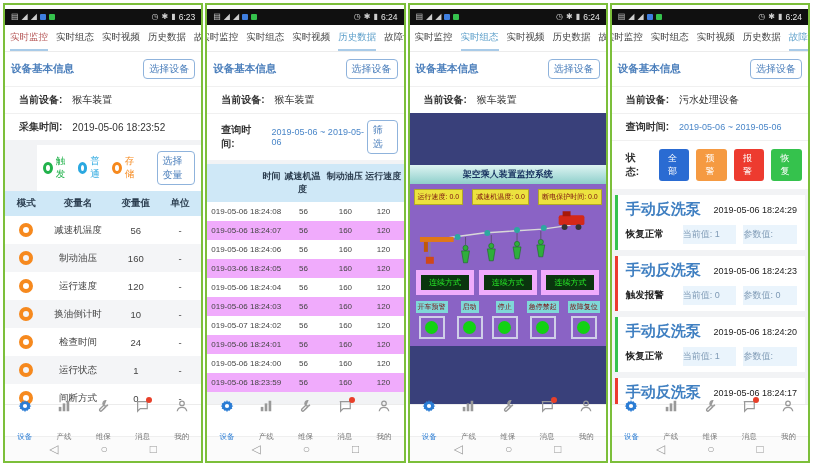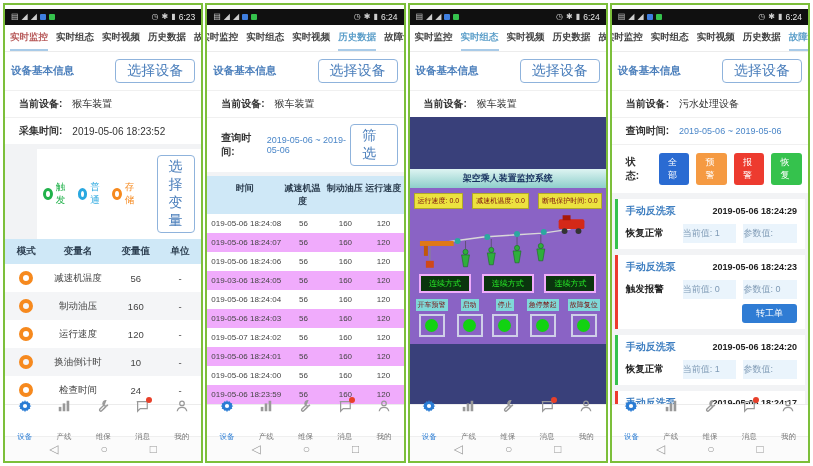--- a/index.html
+++ b/index.html
@@ -14,7 +14,7 @@
   .sb-time{color:#e8e8e8;font-size:8.5px;}
   
   .tabwrap{border-bottom:1px solid #ececec;overflow:hidden;flex:0 0 auto;background:#fff;}
-  .tabbar{display:flex;gap:8px;padding:0 5px;height:26px;align-items:stretch;white-space:nowrap;font-size:9.5px;color:#454545;font-weight:bold;}
+  .tabbar{display:flex;gap:8px;padding:0 5px;height:26px;align-items:stretch;white-space:nowrap;font-size:9.5px;color:#454545;}
   .tabbar.shift{margin-left:-12px;}
   .tab{flex:0 0 auto;display:flex;align-items:center;border-bottom:2px solid transparent;box-sizing:border-box;}
   .tab.active-blue{color:#5b9ec9;border-bottom-color:#a9cbe8;}

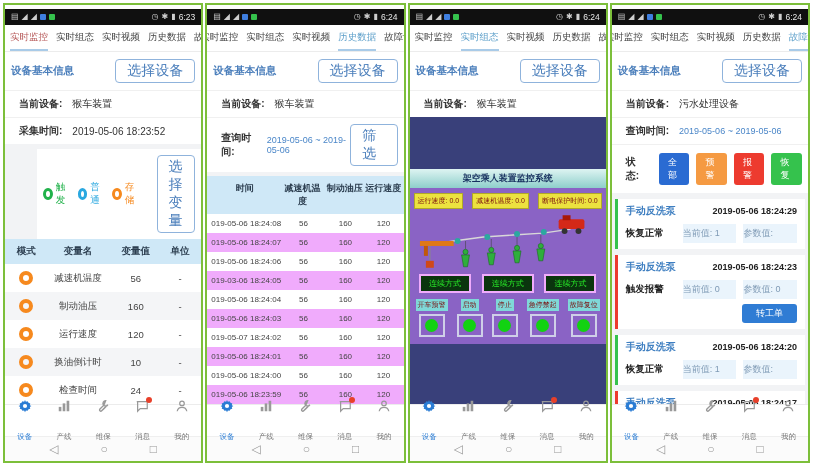--- a/index.html
+++ b/index.html
@@ -23,7 +23,7 @@
   .content{flex:1;min-height:0;display:flex;flex-direction:column;background:#f2f3f5;overflow:hidden;}
   .card-head{display:flex;justify-content:space-between;align-items:center;background:#fff;padding:7px 6px;}
   .card-title{color:#4a7ebb;font-size:10.5px;font-weight:bold;}
-  .btn-outline{border:1px solid #8fb3dc;color:#4a7ebb;font-size:14px;padding:2px 11px;border-radius:4px;background:#fff;cursor:pointer;}
+  .btn-outline{border:1px solid #8fb3dc;color:#4a7ebb;font-size:10px;padding:2px 5px;border-radius:4px;background:#fff;cursor:pointer;}
   .info-row{display:flex;align-items:center;background:#fff;padding:6px 6px 6px 14px;border-top:1px solid #f0f0f0;font-size:10px;color:#333;}
   .info-label{font-weight:bold;margin-right:10px;}
   .blue-text{color:#4a86c8;}

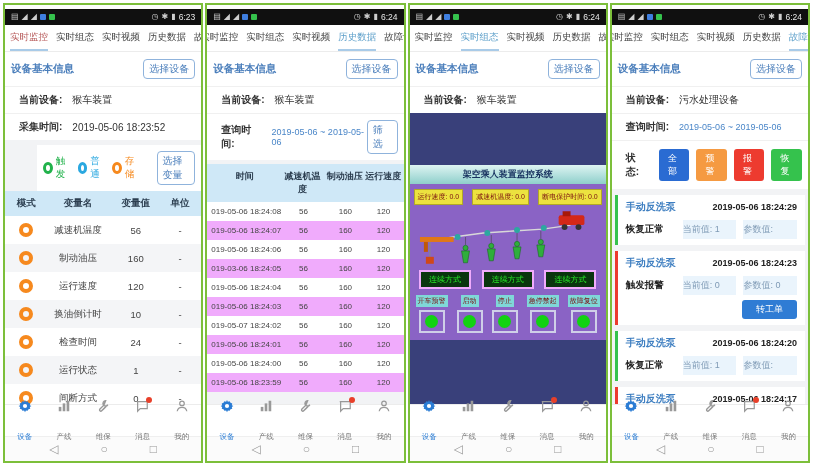--- a/index.html
+++ b/index.html
@@ -39,7 +39,7 @@
   .trow.alt{background:#f4f5f7;}
   .c1{width:20%;text-align:center;} .c2{width:34%;text-align:center;} .c3{width:26%;text-align:center;} .c4{width:20%;text-align:center;}
   .mode-ring{width:14px;height:14px;border:4.5px solid #f6891e;border-radius:50%;display:inline-block;box-sizing:border-box;vertical-align:middle;}
-  .h1{width:37%;text-align:center;} .h2{width:23%;text-align:center;} .h3{width:21%;text-align:center;} .h4{width:19%;text-align:center;}
+  .h1{width:37%;text-align:right;} .h2{width:23%;text-align:center;} .h3{width:21%;text-align:center;} .h4{width:19%;text-align:center;}
   .trow2{display:flex;align-items:center;background:#fff;padding:5px 2px;font-size:8px;color:#444;}
   .trow2.alt{background:#f0abfc;}
   .t1{width:37%;text-align:left;padding-left:2px;overflow:hidden;white-space:nowrap;}

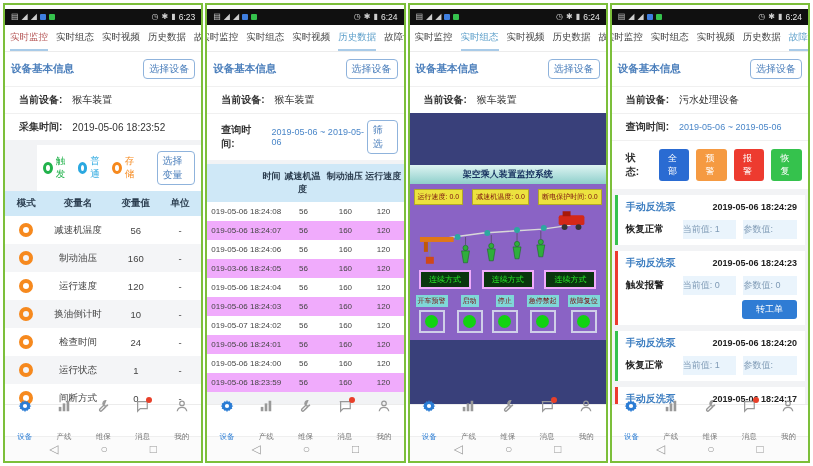--- a/index.html
+++ b/index.html
@@ -52,7 +52,7 @@
   .alarm-card.recover{border-left-color:#35c24d;}
   .alarm-card.alarm{border-left-color:#ed3b2f;}
   .ac-head{display:flex;justify-content:space-between;align-items:center;}
-  .ac-title{color:#3f7fc1;font-weight:bold;font-size:10px;}
+  .ac-title{color:#3f7fc1;font-weight:bold;font-size:15px;}
   .ac-time{font-size:9px;color:#222;font-weight:bold;margin-left:8px;}
   .ac-body{display:flex;gap:7px;margin-top:6px;align-items:center;}
   .ac-status{font-weight:bold;font-size:9.5px;color:#222;width:50px;flex:0 0 auto;}

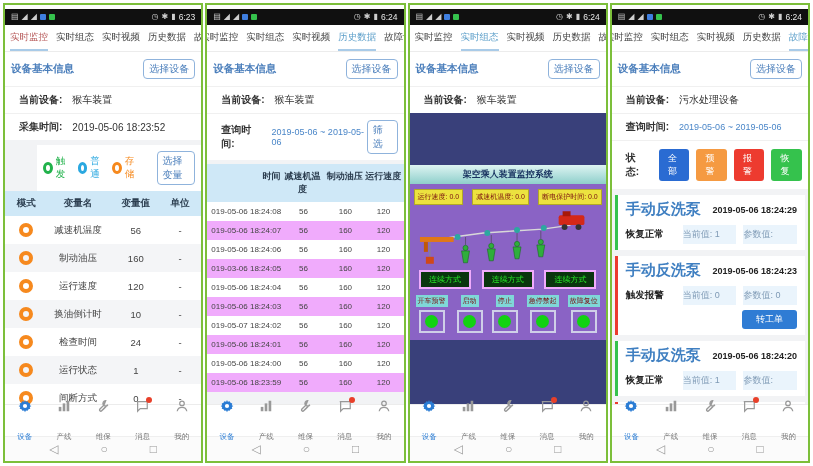--- a/index.html
+++ b/index.html
@@ -53,7 +53,7 @@
   .alarm-card.alarm{border-left-color:#ed3b2f;}
   .ac-head{display:flex;justify-content:space-between;align-items:center;}
   .ac-title{color:#3f7fc1;font-weight:bold;font-size:15px;}
-  .ac-time{font-size:9px;color:#222;font-weight:bold;margin-left:8px;}
+  .ac-time{font-size:9px;color:#222;font-weight:normal;margin-left:8px;}
   .ac-body{display:flex;gap:7px;margin-top:6px;align-items:center;}
   .ac-status{font-weight:bold;font-size:9.5px;color:#222;width:50px;flex:0 0 auto;}
   .vbox{background:#eaf4fc;color:#7f9ab5;font-size:9px;padding:3px 0;flex:1;}

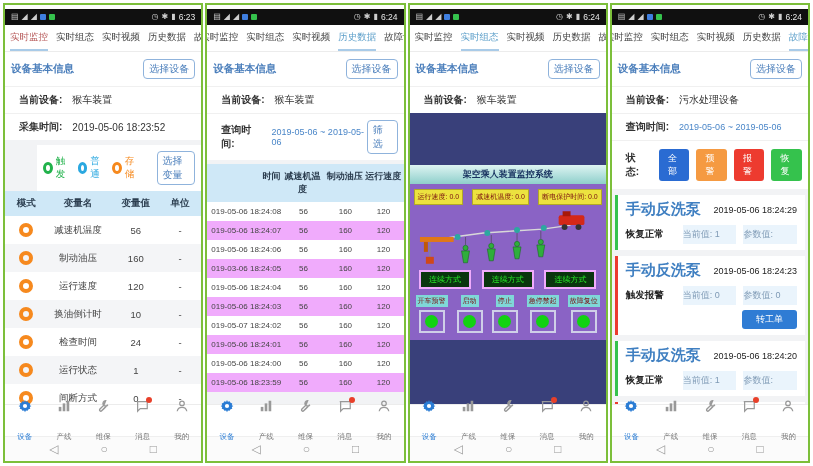--- a/index.html
+++ b/index.html
@@ -68,7 +68,7 @@
   .gauge{background:#ece23f;color:#7a1010;font-size:7px;padding:2px 3px;border:1px solid #b0a828;}
   .ropeway{margin:2px 0 0 0;}
   .modes{display:flex;justify-content:space-around;margin-top:1px;}
-  .mode-box{background:#0a350e;border:2px solid #f0abfc;color:#27e827;font-size:8px;padding:2px 8px;cursor:pointer;}
+  .mode-box{background:#0a350e;border:5px solid #f0abfc;color:#27e827;font-size:8px;padding:2px 8px;cursor:pointer;}
   .ctrl{display:flex;justify-content:space-between;margin-top:6px;padding:0 2px;}
   .ctrl-item{display:flex;flex-direction:column;align-items:center;gap:3px;}
   .ctrl-label{background:#7fd8d8;color:#7a1010;font-size:7px;padding:1px 2px;}

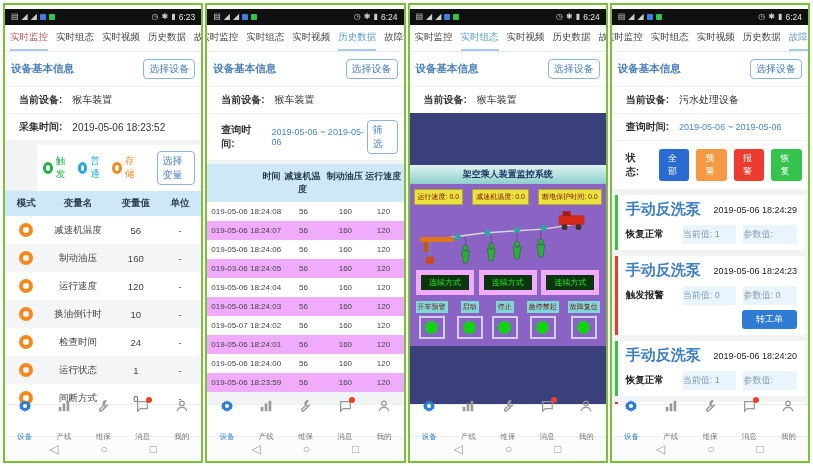--- a/index.html
+++ b/index.html
@@ -635,9 +635,6 @@
               <span class="vbox">当前值: 0</span>
               <span class="vbox">参数值: 0</span>
             </div>
-          <div class="ac-action">
-              <span class="btn-solid">转工单</span>
-            </div>
         </div>
         <div class="alarm-card recover">
           <div class="ac-head">

